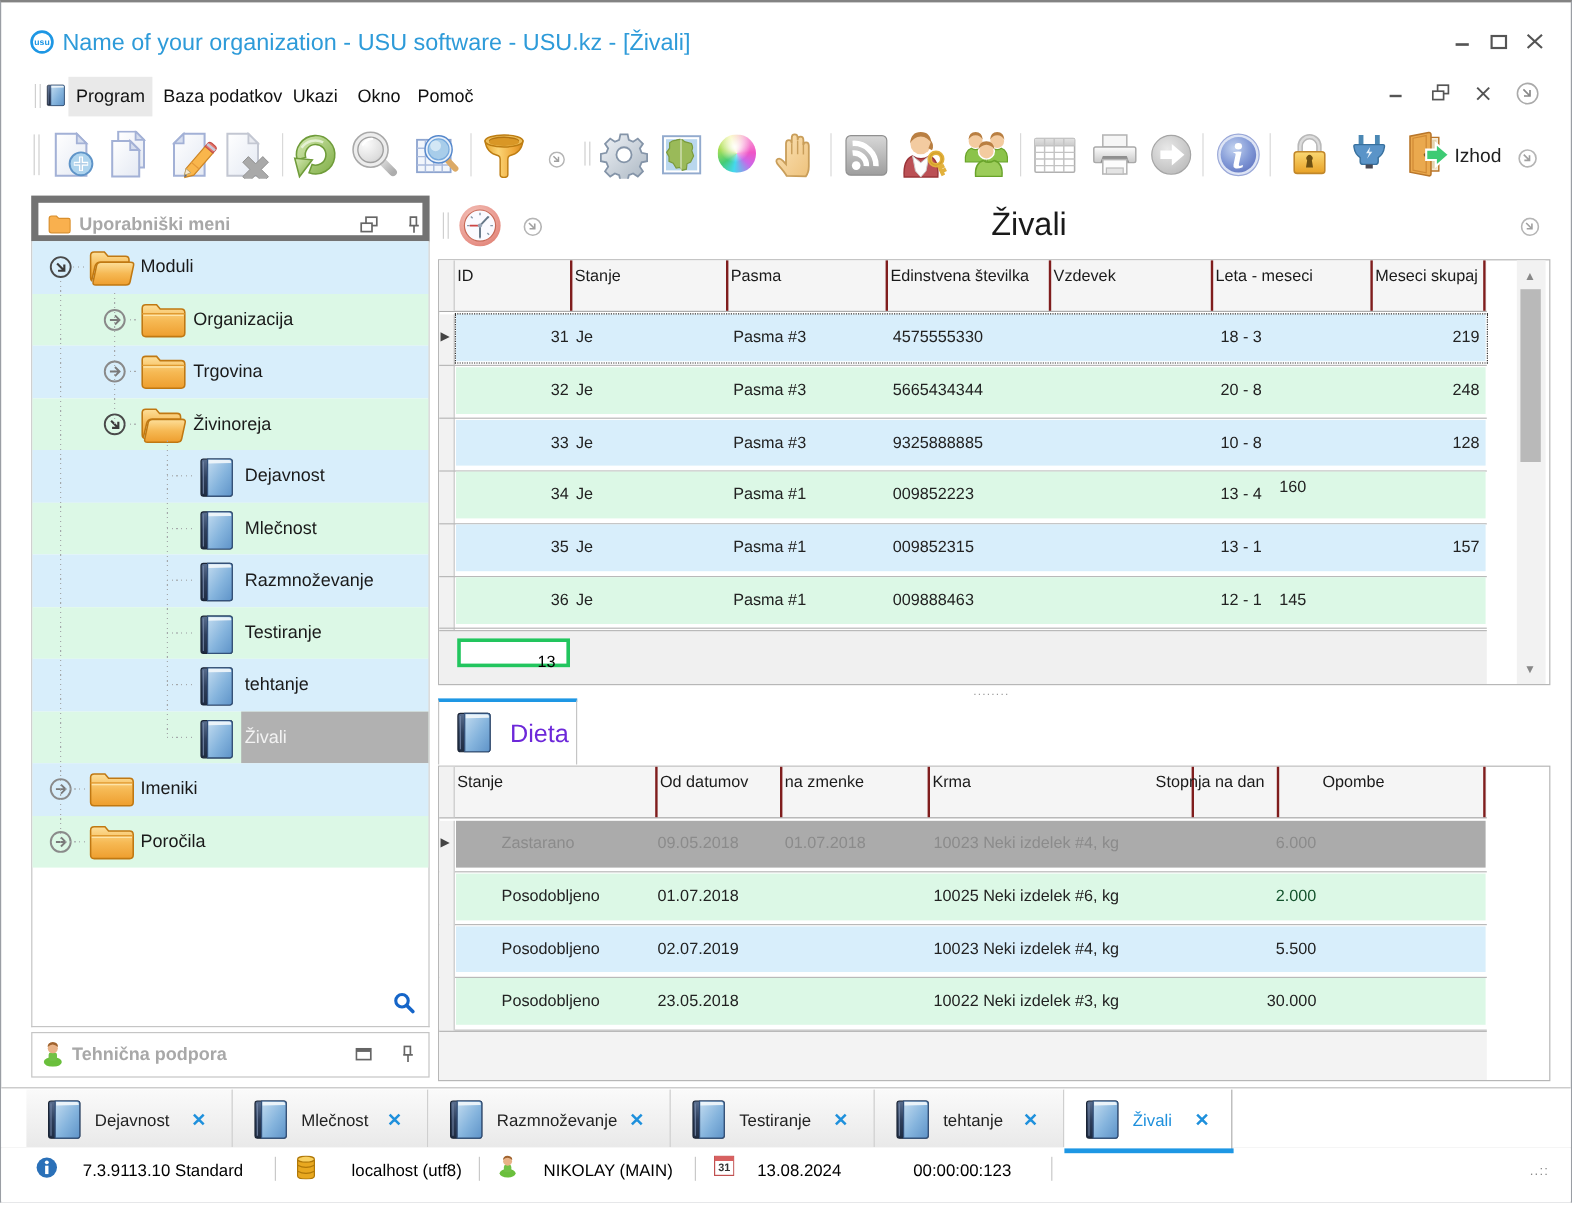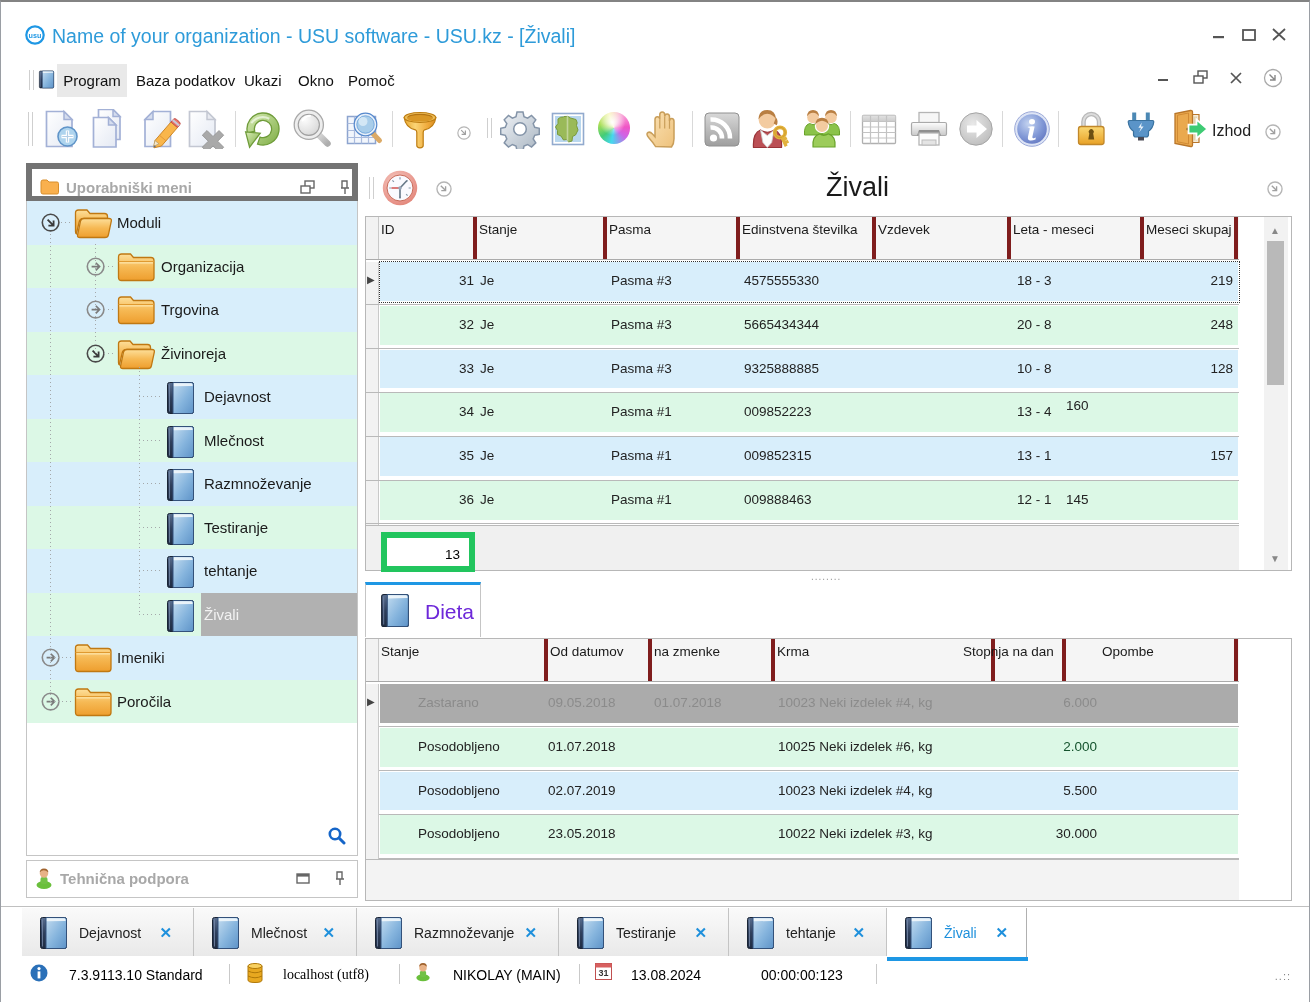--- a/index.html
+++ b/index.html
@@ -32,7 +32,7 @@
 
 .gridwrap{position:absolute;background:#fff;border:1px solid #b7b7b7;}
 .ghead{position:absolute;background:#f5f5f5;border-bottom:1px solid #ababab;}
-.hcell{position:absolute;top:0;height:100%;border-right:4px solid #7f1d1d;font-size:13.5px;color:#1a1a1a;padding:5px 0 0 2px;white-space:nowrap;overflow:hidden;}
+.hcell{position:absolute;top:0;height:100%;border-right:2px solid #7f1d1d;font-size:13.5px;color:#1a1a1a;padding:5px 0 0 2px;white-space:nowrap;overflow:hidden;}
 .gcell{position:absolute;font-size:13.5px;color:#222;white-space:nowrap;top:12px;}
 .grow{position:absolute;left:0;width:100%;}
 .g-blue{background:#d8eefb;}

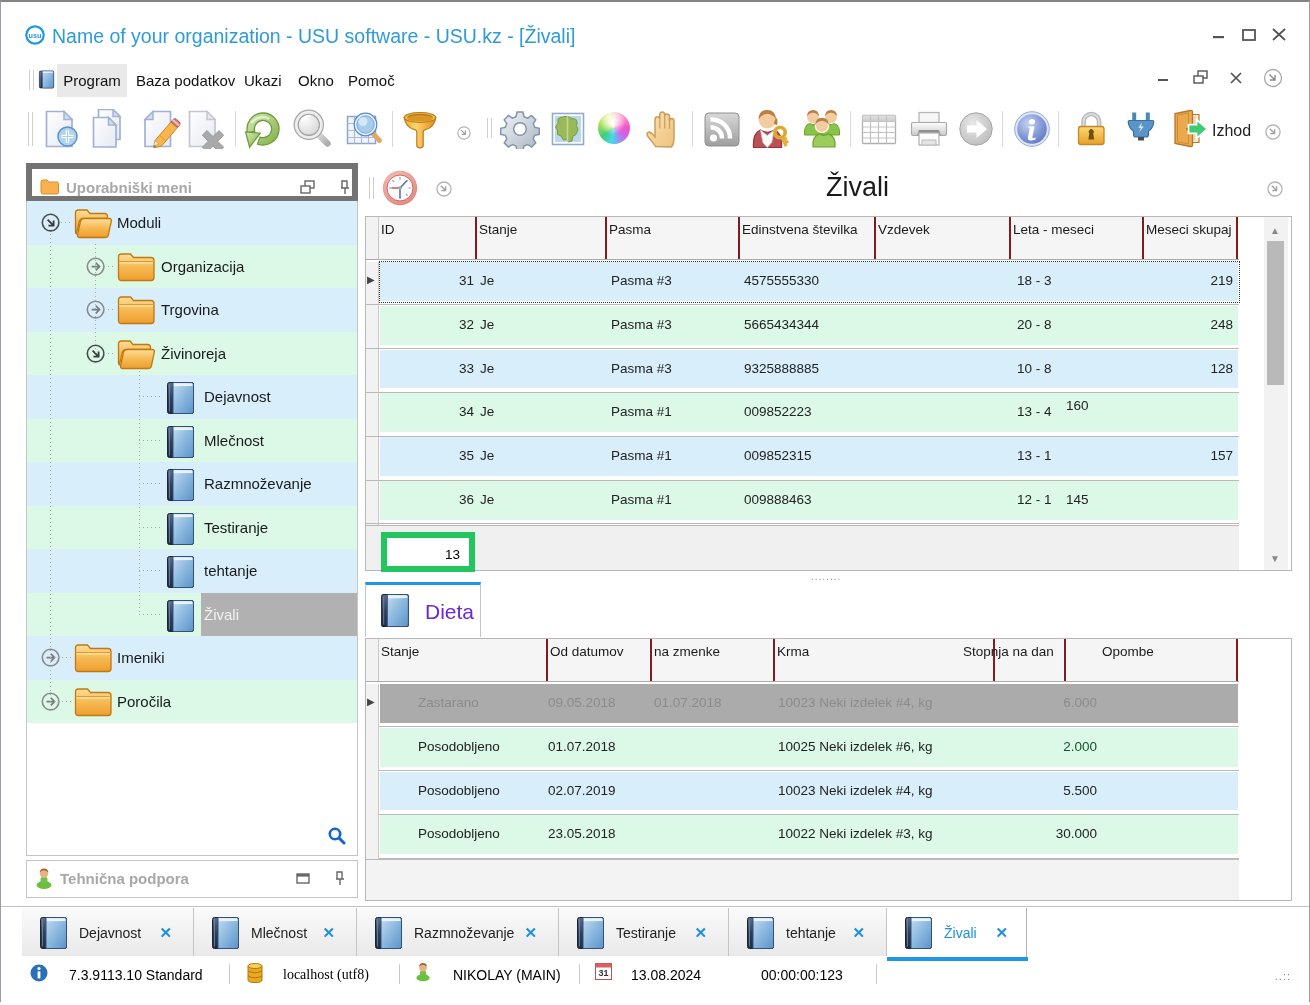--- a/index.html
+++ b/index.html
@@ -739,7 +739,7 @@
       <div class="abs" style="left:13px;top:44px;width:861px;height:42px;border:1px dotted #333;"></div>
       <div class="abs" style="left:1px;top:57px;width:13px;height:16px;font-size:10px;color:#444;">▶</div>
       <div class="abs" style="left:0;top:308px;width:873px;height:45px;background:#f0f0f0;border-top:1px solid #b9b9b9;">
-        <div class="abs" style="left:15px;top:6px;width:94px;height:40px;background:#fff;border:6px solid #22c55e;font-size:13.5px;text-align:right;padding:9px 9px 0 0;">13</div>
+        <div class="abs" style="left:15px;top:6px;width:94px;height:24px;background:#fff;border:3px solid #22c55e;font-size:13.5px;text-align:right;padding:9px 9px 0 0;">13</div>
       </div>
       <div class="abs" style="left:898px;top:0px;width:24px;height:353px;background:#f2f2f2;">
         <div class="abs" style="left:6px;top:8px;width:11px;height:9px;color:#888;font-size:10px;">▲</div>

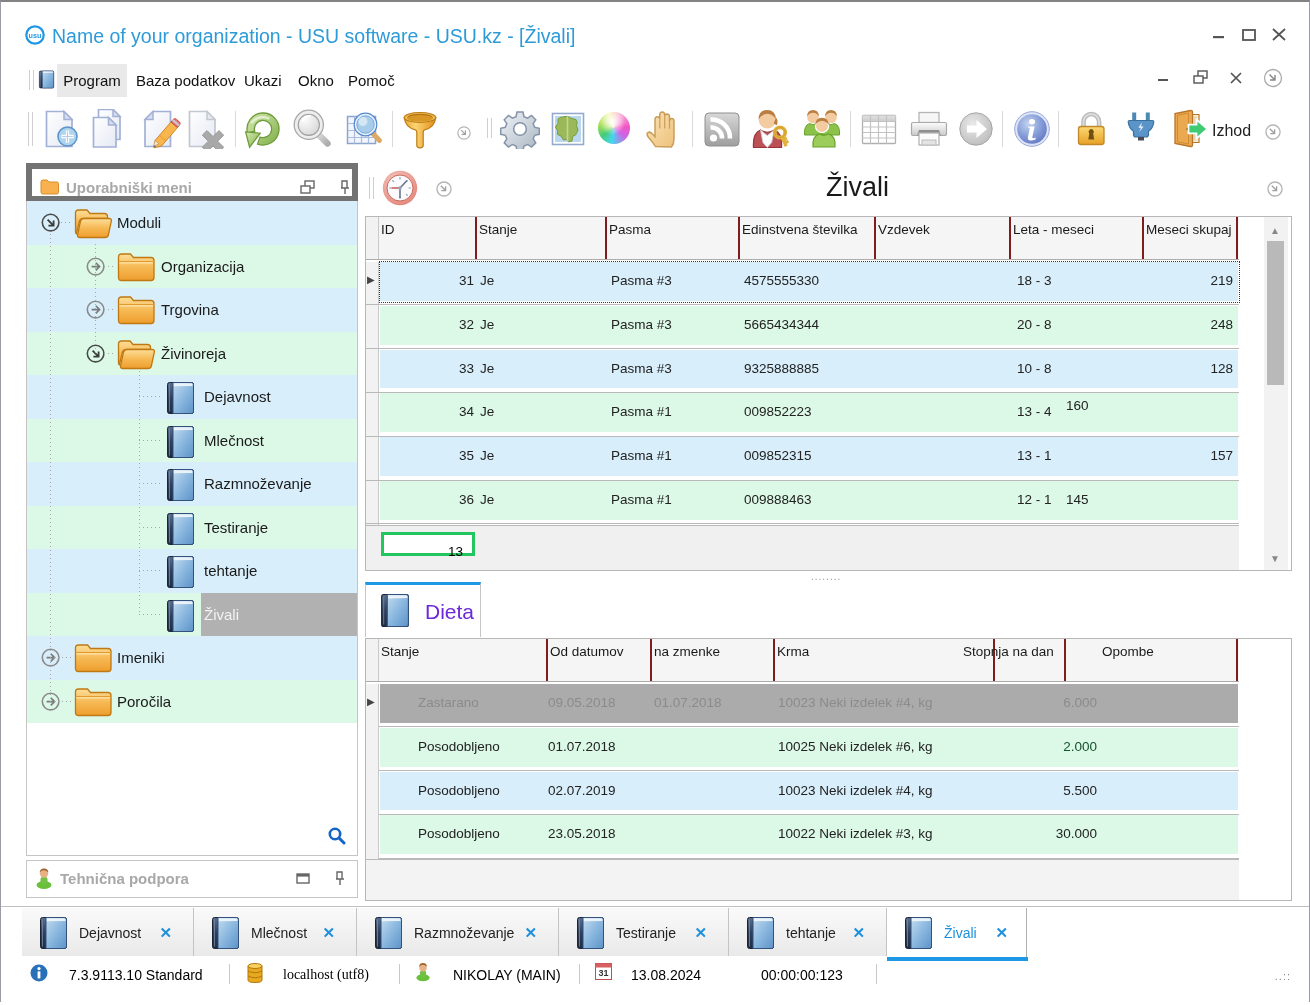--- a/index.html
+++ b/index.html
@@ -963,7 +963,7 @@
         <ellipse cx="8" cy="3" rx="7" ry="2.5" fill="#f8d060" stroke="#b07808" stroke-width="1"></ellipse>
         <path d="M1 8 q7 3.5 14 0 M1 13 q7 3.5 14 0" fill="none" stroke="#b07808" stroke-width="1"></path>
       </svg>
-      <div class="sitem" style="left:282px;font-family:Liberation Serif, serif;">localhost (utf8)</div>
+      <div class="sitem" style="left:292px;">localhost (utf8)</div>
       <div class="ssep" style="left:398px;"></div>
       <svg class="abs" style="left:414px;top:6px" width="16" height="20" viewBox="0 0 18 21">
         <ellipse cx="9" cy="17" rx="7.5" ry="4" fill="#6abf3c"></ellipse>

